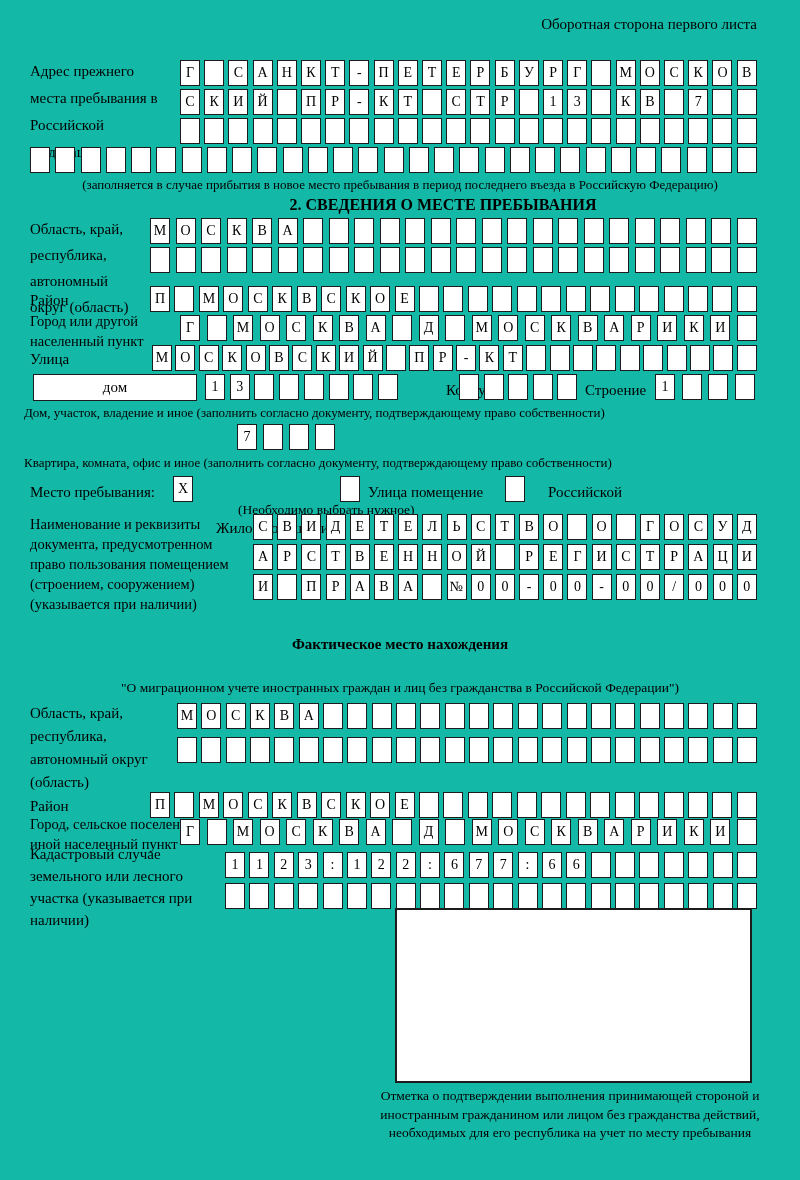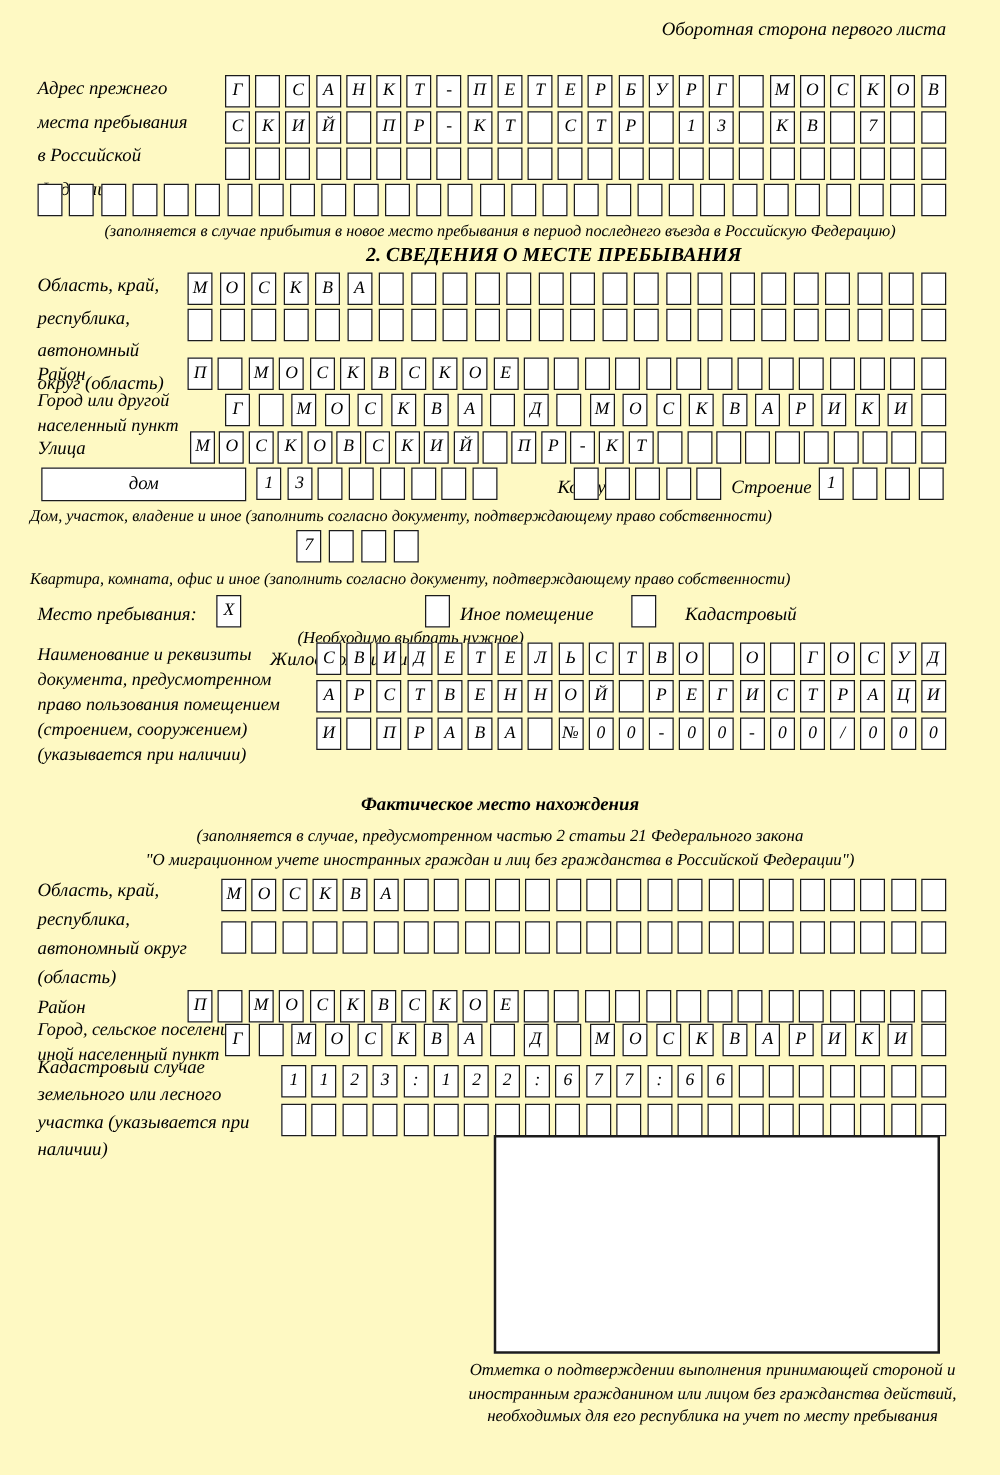--- a/index.html
+++ b/index.html
@@ -6,10 +6,9 @@
   .page{
     position:relative;
     width:800px;height:1180px;
-    background:#fef9c3;color:#000;
+    background:#14b8a6;color:#000;
     font-family:"Liberation Serif","DejaVu Serif",serif;
     overflow:hidden;
-    font-style:italic;
   }
   .abs{position:absolute;}
   .lbl{font-size:15px;line-height:27px;}

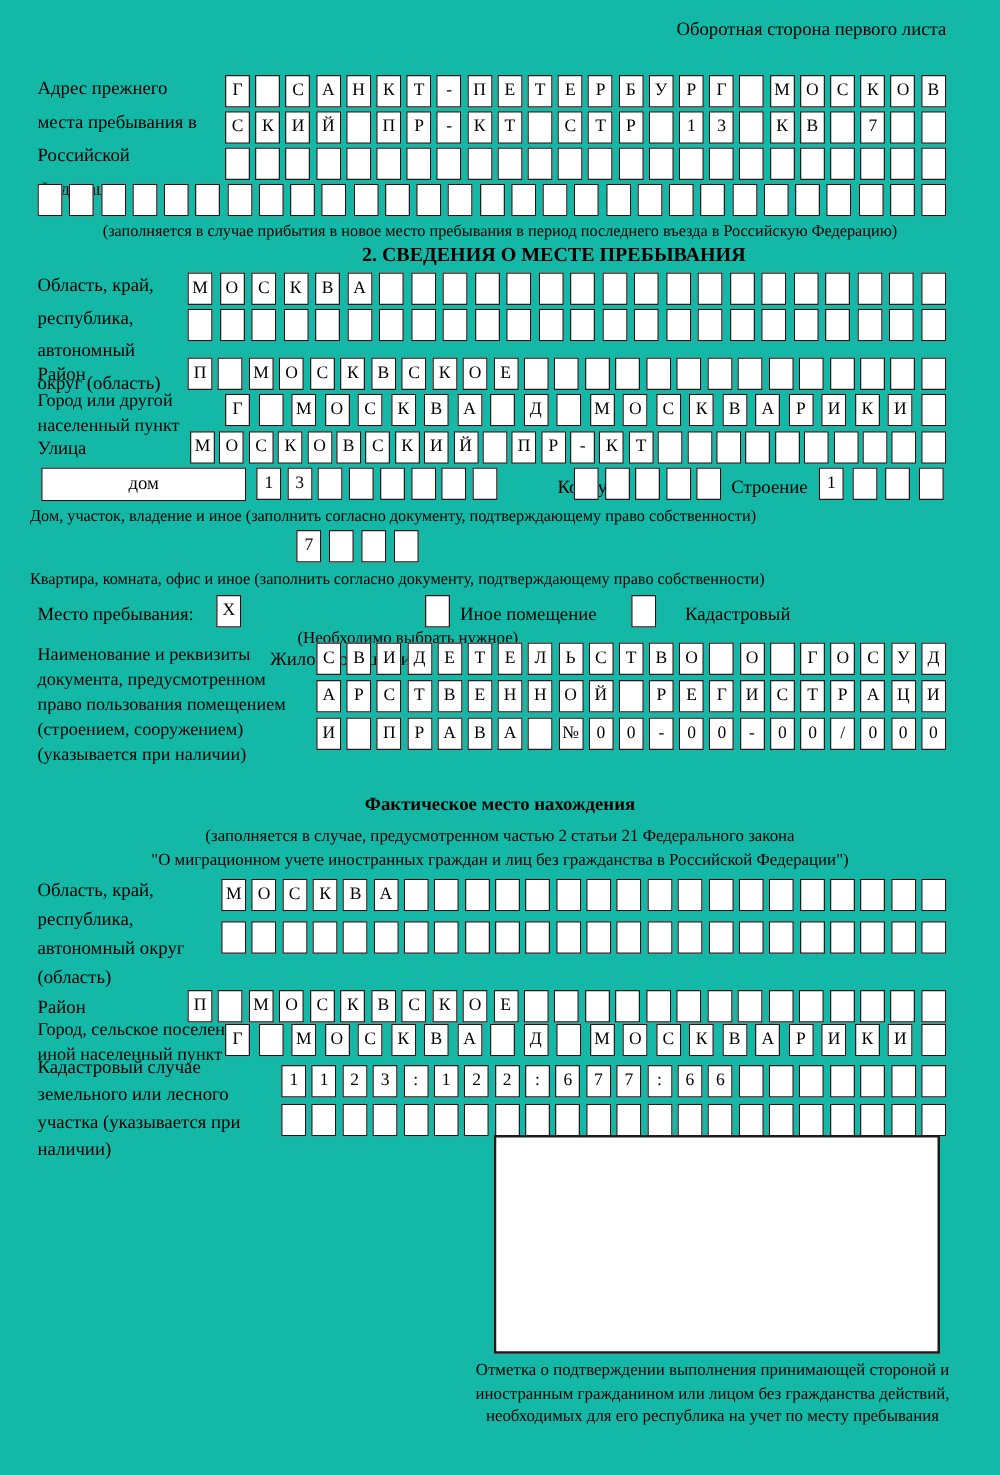--- a/index.html
+++ b/index.html
@@ -387,7 +387,7 @@
   <div id="stay-opt1-box" class="abs cell">X</div>
   <div id="stay-opt1-label" class="abs lbl">Жилое помещение</div>
   <div id="stay-opt2-box" class="abs cell"></div>
-  <div id="stay-opt2-label" class="abs lbl">Иное помещение</div>
+  <div id="stay-opt2-label" class="abs lbl">Улица помещение</div>
   <div id="stay-opt3-box" class="abs cell"></div>
   <div id="stay-opt3-label" class="abs lbl">Кадастровый</div>
   <div id="stay-note" class="abs">(Необходимо выбрать нужное)</div>

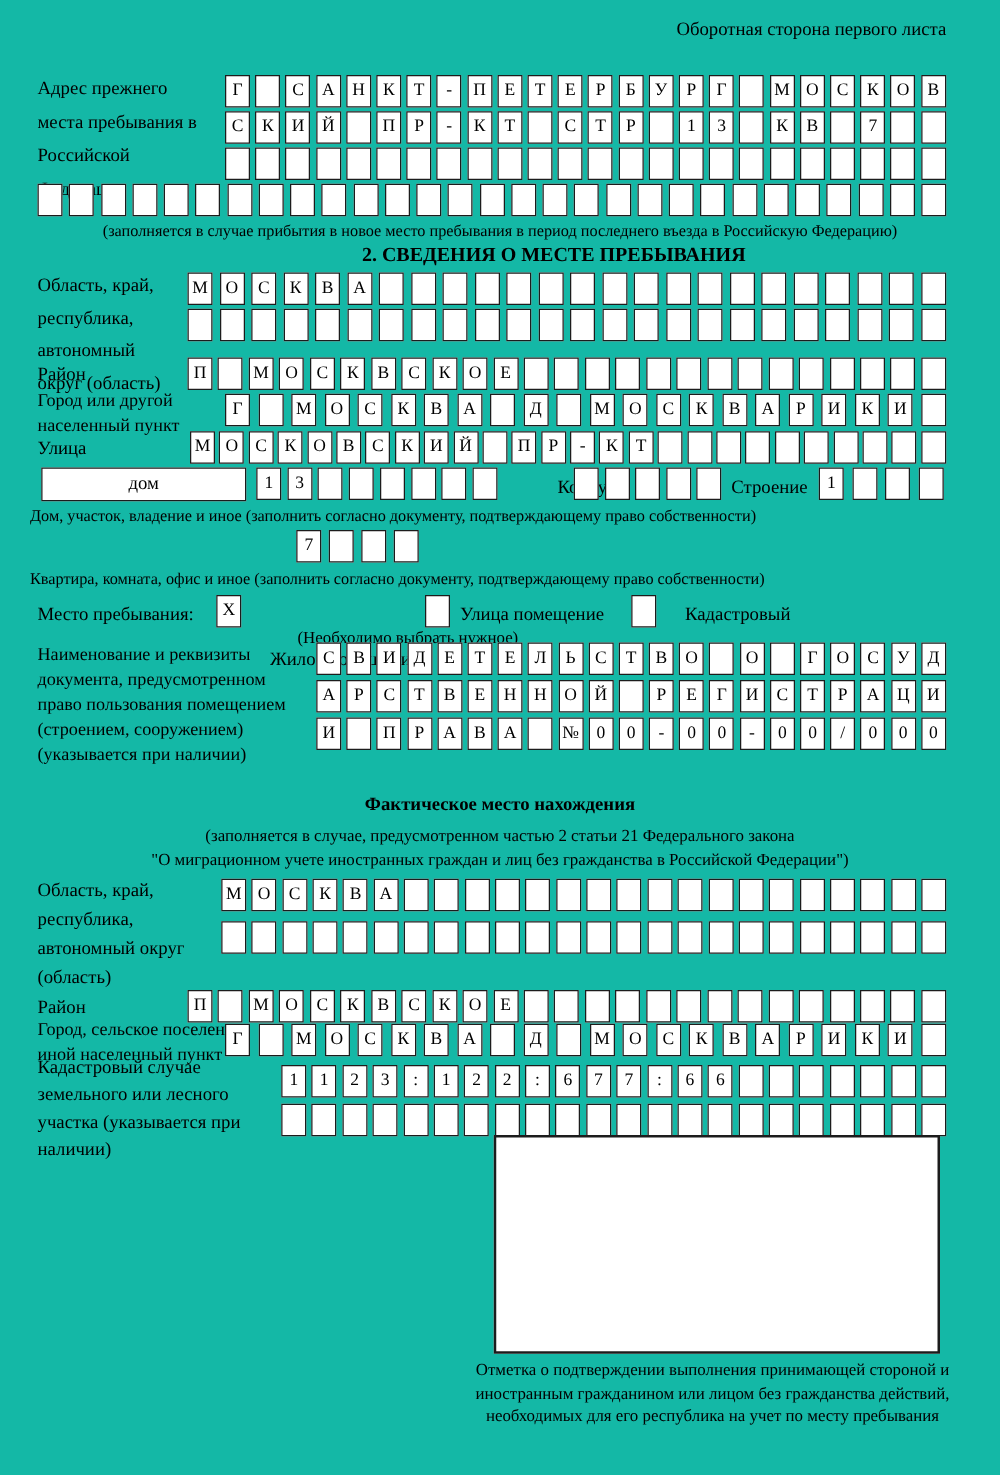--- a/index.html
+++ b/index.html
@@ -389,7 +389,7 @@
   <div id="stay-opt2-box" class="abs cell"></div>
   <div id="stay-opt2-label" class="abs lbl">Улица помещение</div>
   <div id="stay-opt3-box" class="abs cell"></div>
-  <div id="stay-opt3-label" class="abs lbl">Кадастровый</div>
+  <div id="stay-opt3-label" class="abs lbl">Российской</div>
   <div id="stay-note" class="abs">(Необходимо выбрать нужное)</div>
 
   <div id="doc-label" class="abs lbl-sm">Наименование и реквизиты документа, предусмотренном право пользования помещением (строением, сооружением) (указывается при наличии)</div>

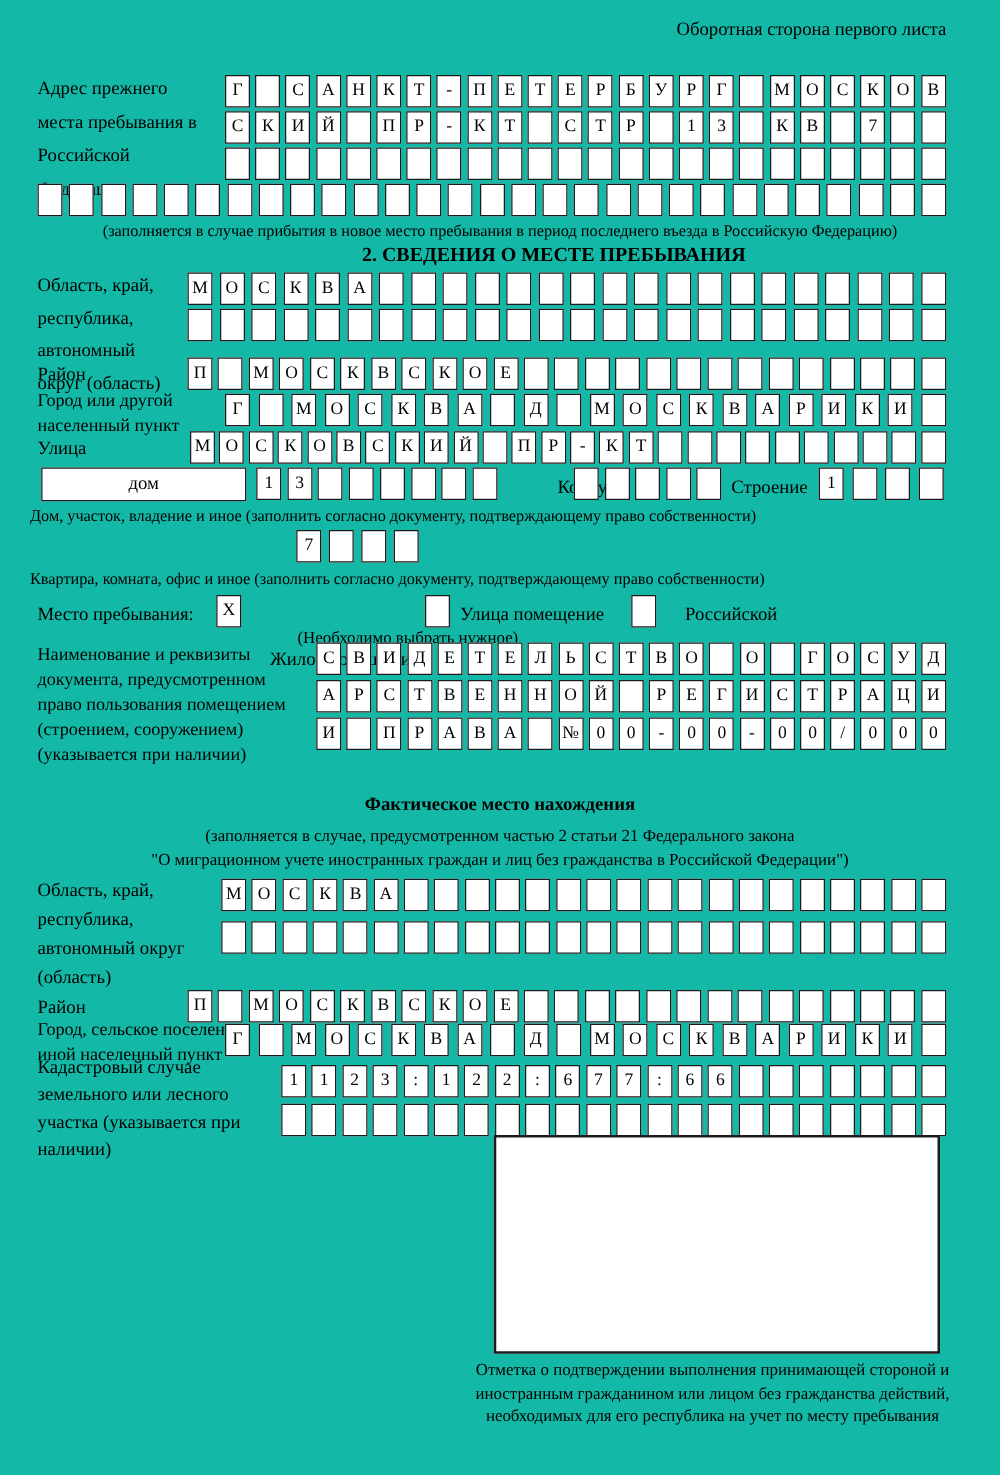--- a/index.html
+++ b/index.html
@@ -464,7 +464,6 @@
     </div>
 
   <div id="fact-title" class="abs title center">Фактическое место нахождения</div>
-  <div id="fact-note1" class="abs note center">(заполняется в случае, предусмотренном частью 2 статьи 21 Федерального закона</div>
   <div id="fact-note2" class="abs note center">"О миграционном учете иностранных граждан и лиц без гражданства в Российской Федерации")</div>
 
   <div id="region2-label" class="abs lbl">Область, край, республика, автономный округ (область)</div>

